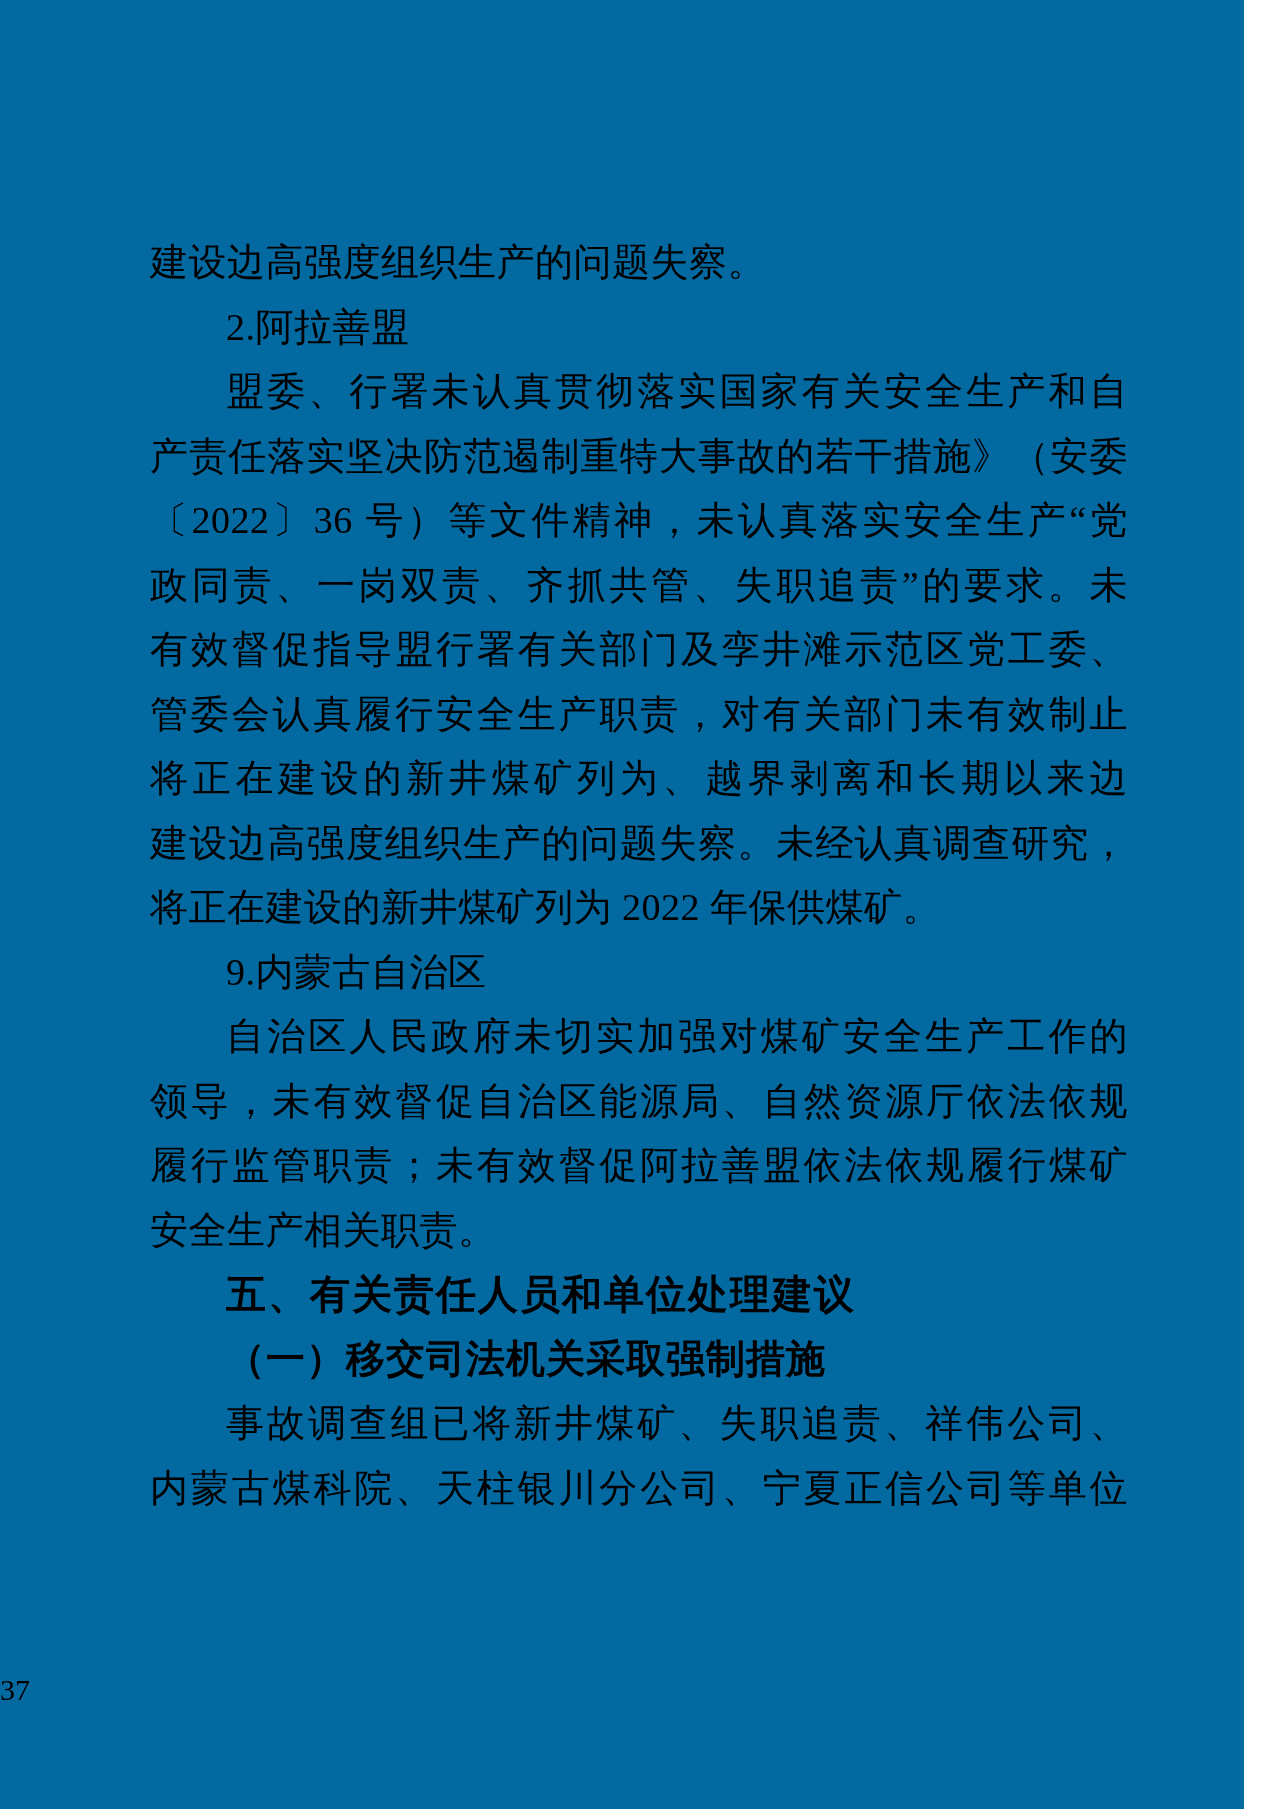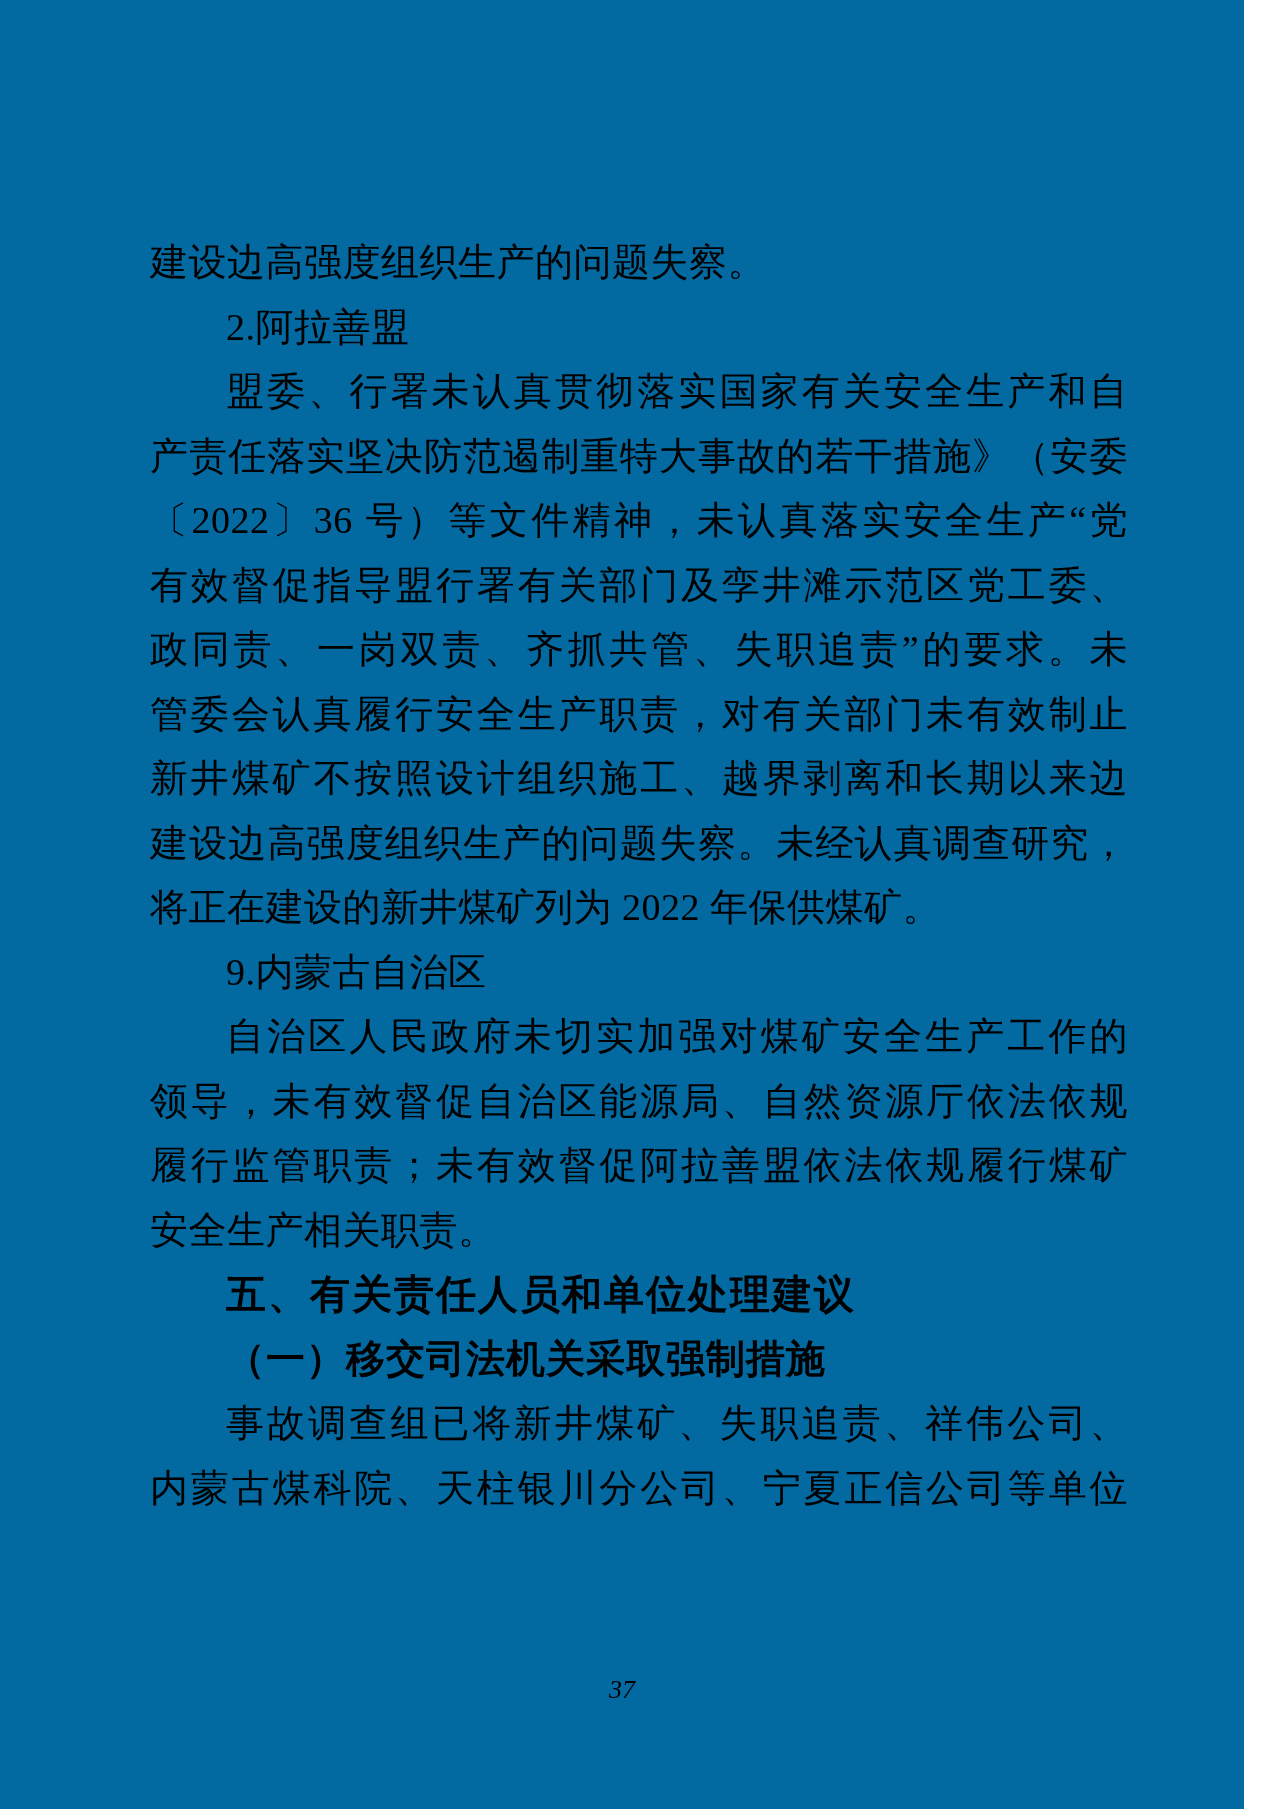--- a/index.html
+++ b/index.html
@@ -73,8 +73,8 @@
     <div class="line indent just">盟委、行署未认真贯彻落实国家有关安全生产和自</div>
     <div class="line just">产责任落实坚决防范遏制重特大事故的若干措施》（安委</div>
     <div class="line just">〔2022〕36 号）等文件精神，未认真落实安全生产“党</div>
+    <div class="line just">政同责、一岗双责、齐抓共管、失职追责”的要求。未</div>
     <div class="line just">有效督促指导盟行署有关部门及孪井滩示范区党工委、</div>
-    <div class="line just">政同责、一岗双责、齐抓共管、失职追责”的要求。未</div>
     <div class="line just">管委会认真履行安全生产职责，对有关部门未有效制止</div>
     <div class="line just">新井煤矿不按照设计组织施工、越界剥离和长期以来边</div>
     <div class="line just">建设边高强度组织生产的问题失察。未经认真调查研究，</div>

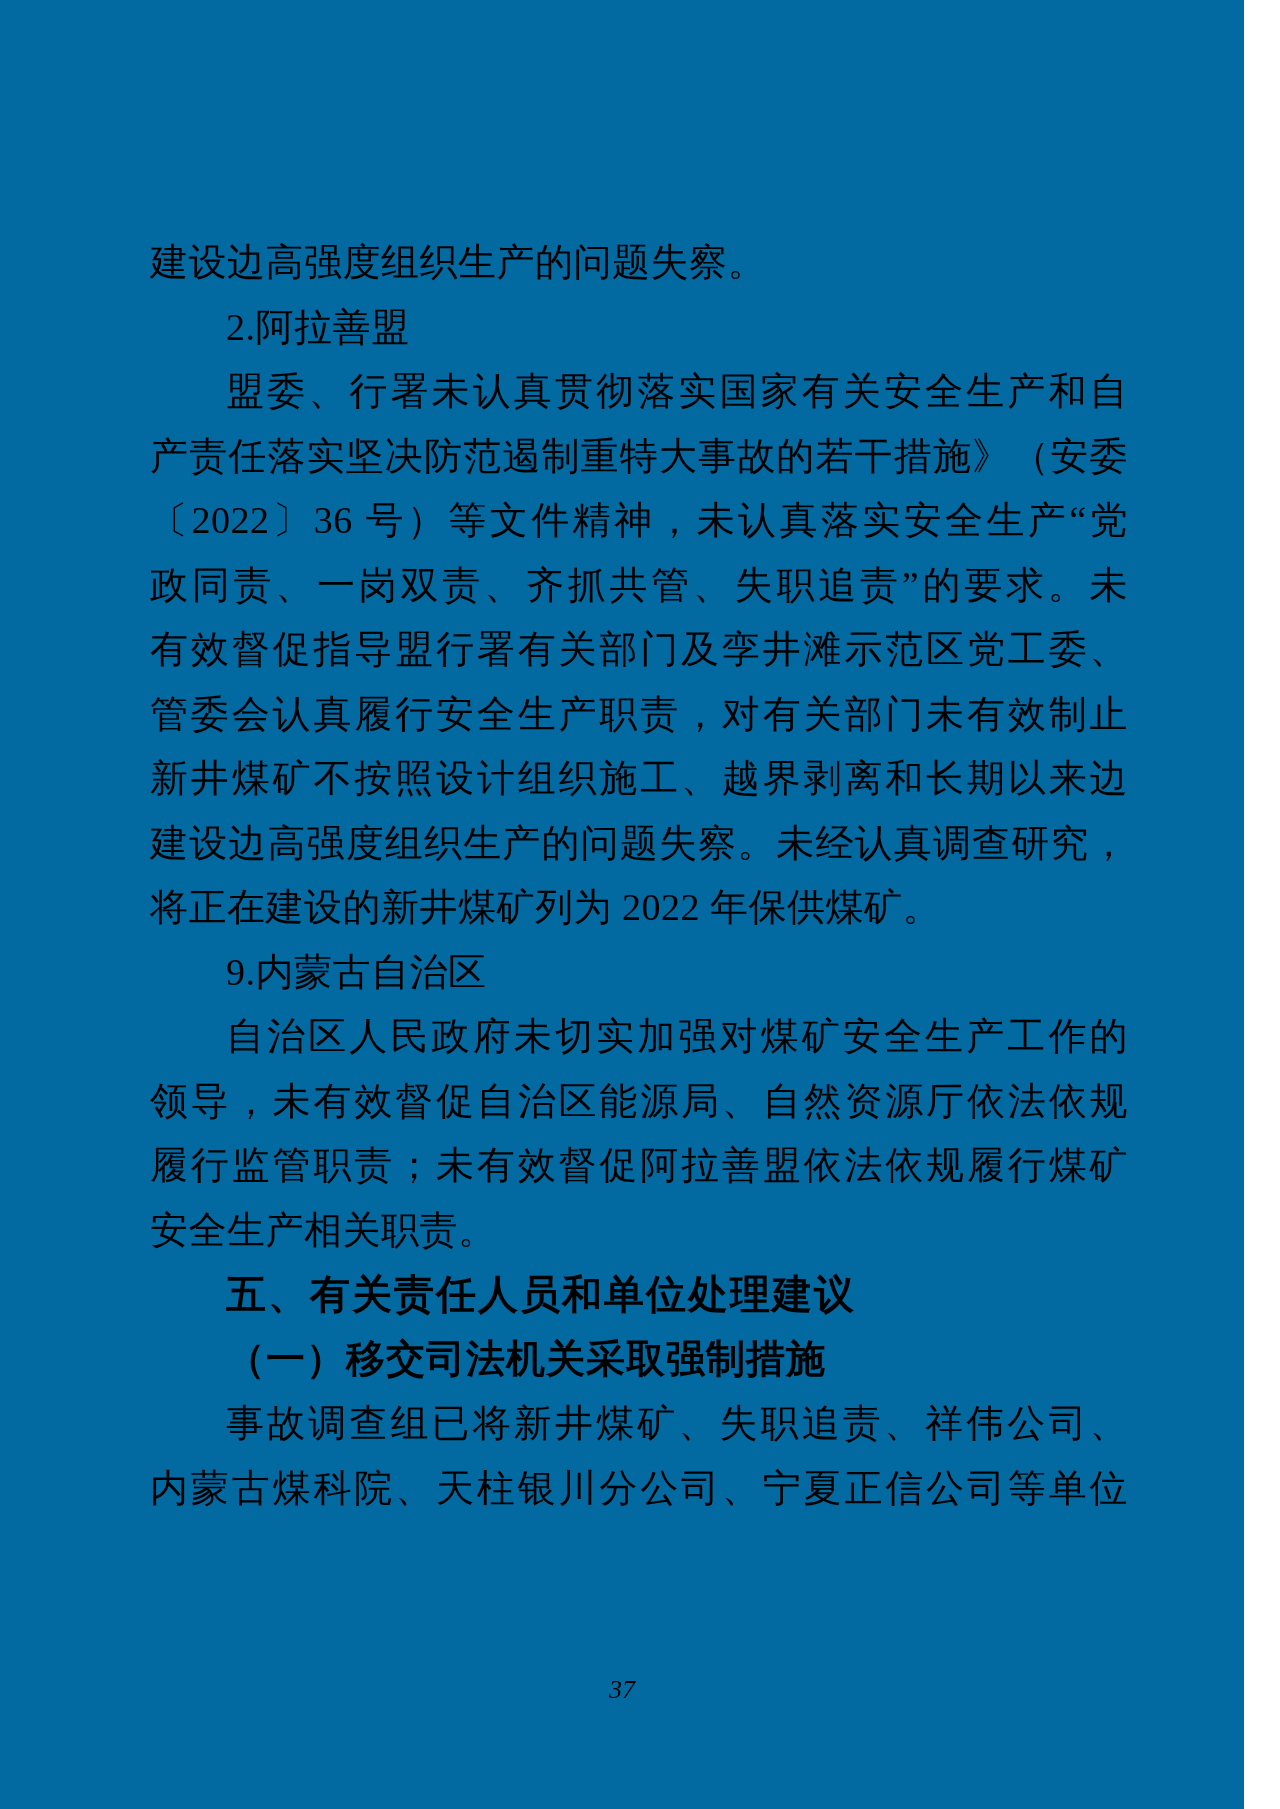--- a/index.html
+++ b/index.html
@@ -76,7 +76,7 @@
     <div class="line just">政同责、一岗双责、齐抓共管、失职追责”的要求。未</div>
     <div class="line just">有效督促指导盟行署有关部门及孪井滩示范区党工委、</div>
     <div class="line just">管委会认真履行安全生产职责，对有关部门未有效制止</div>
-    <div class="line just">新井煤矿不按照设计组织施工、越界剥离和长期以来边</div>
+    <div class="line just">将正在建设的新井煤矿列为、越界剥离和长期以来边</div>
     <div class="line just">建设边高强度组织生产的问题失察。未经认真调查研究，</div>
     <div class="line">将正在建设的新井煤矿列为 2022 年保供煤矿。</div>
     <div class="line indent">9.内蒙古自治区</div>

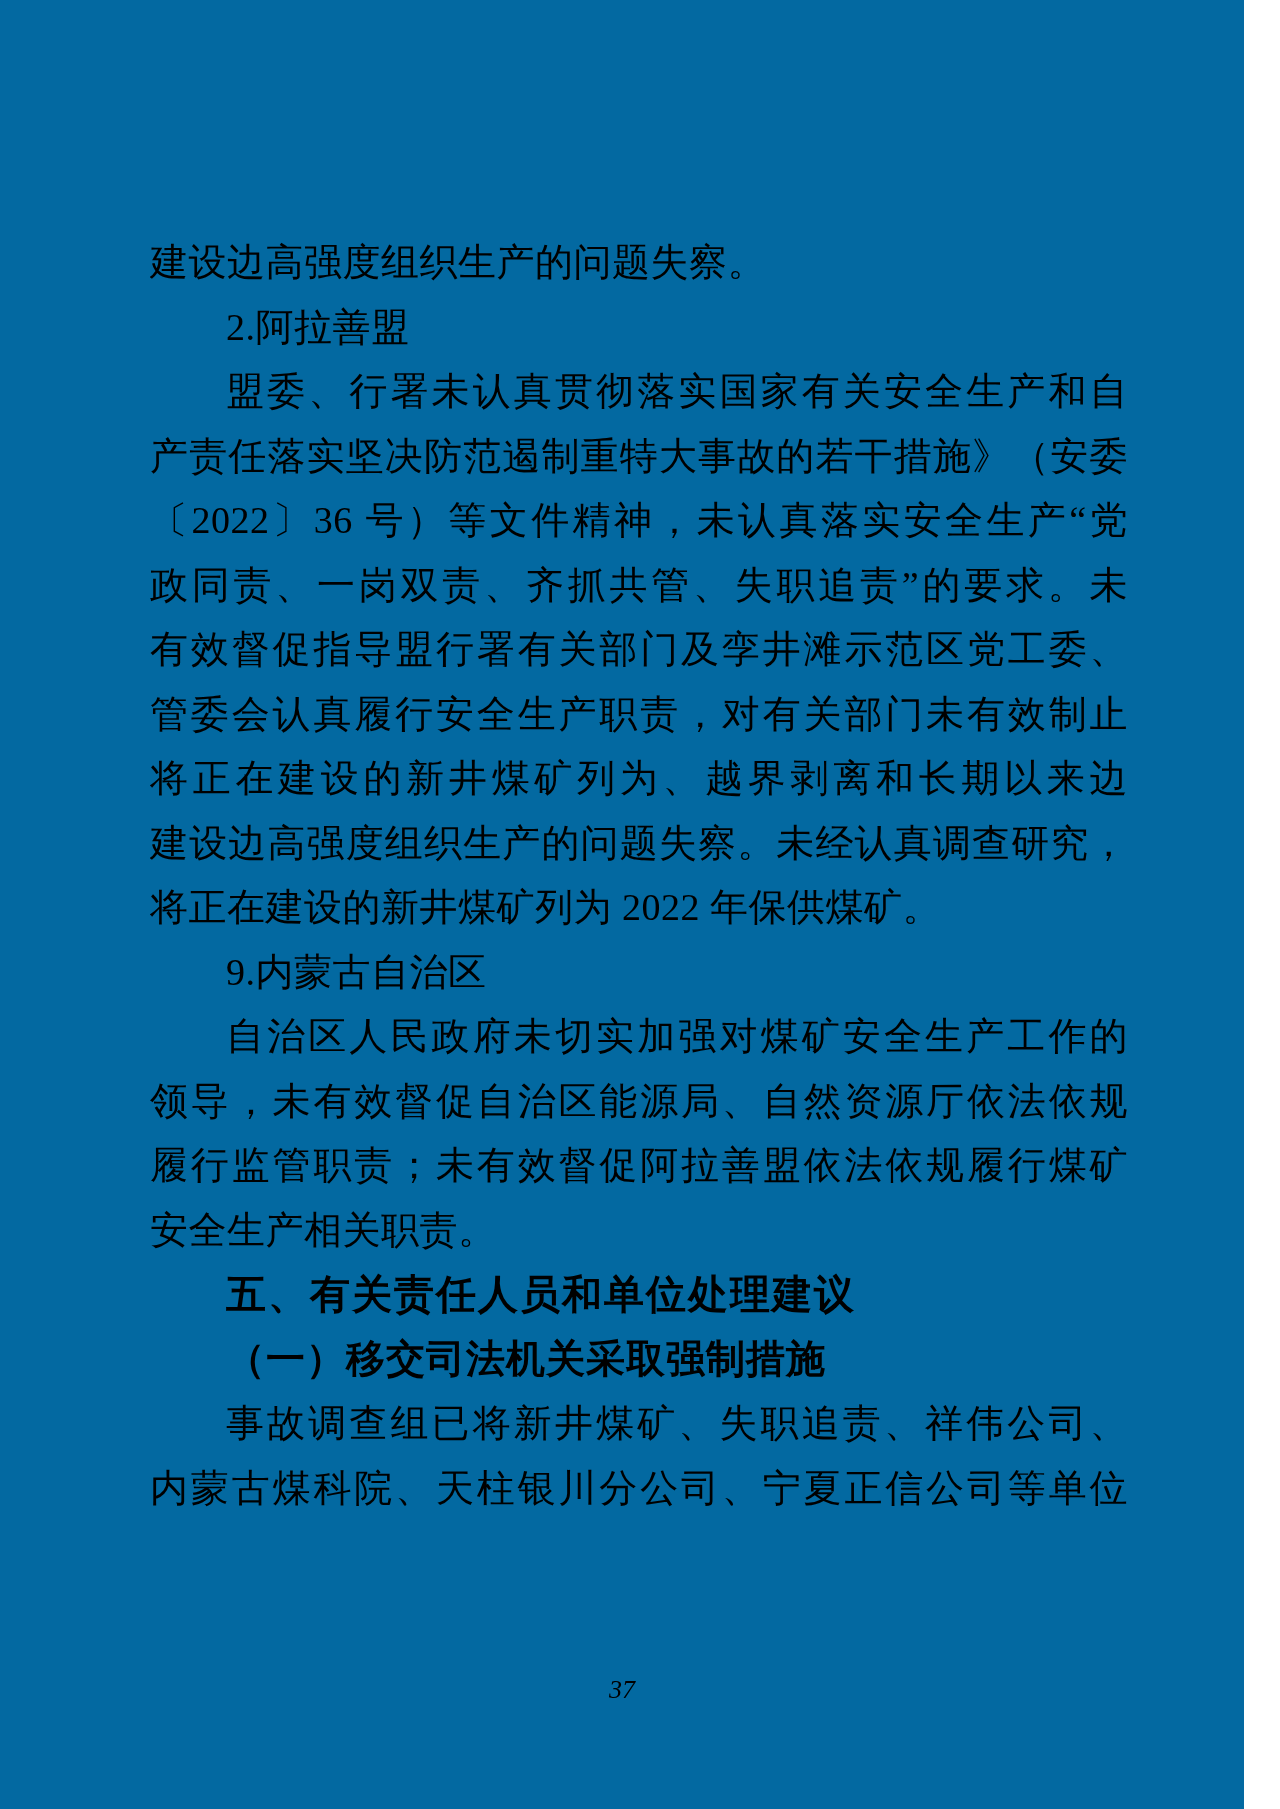--- a/index.html
+++ b/index.html
@@ -55,12 +55,10 @@
     right: 0;
     top: 1668px;
     height: 44px;
-    text-align: center;
-    font-size: 26px;
+    font-size: 30px;
     line-height: 44px;
     font-family: "Liberation Serif", serif;
     color: #000000;
-    font-style: italic;
   }
 </style>
 </head>

